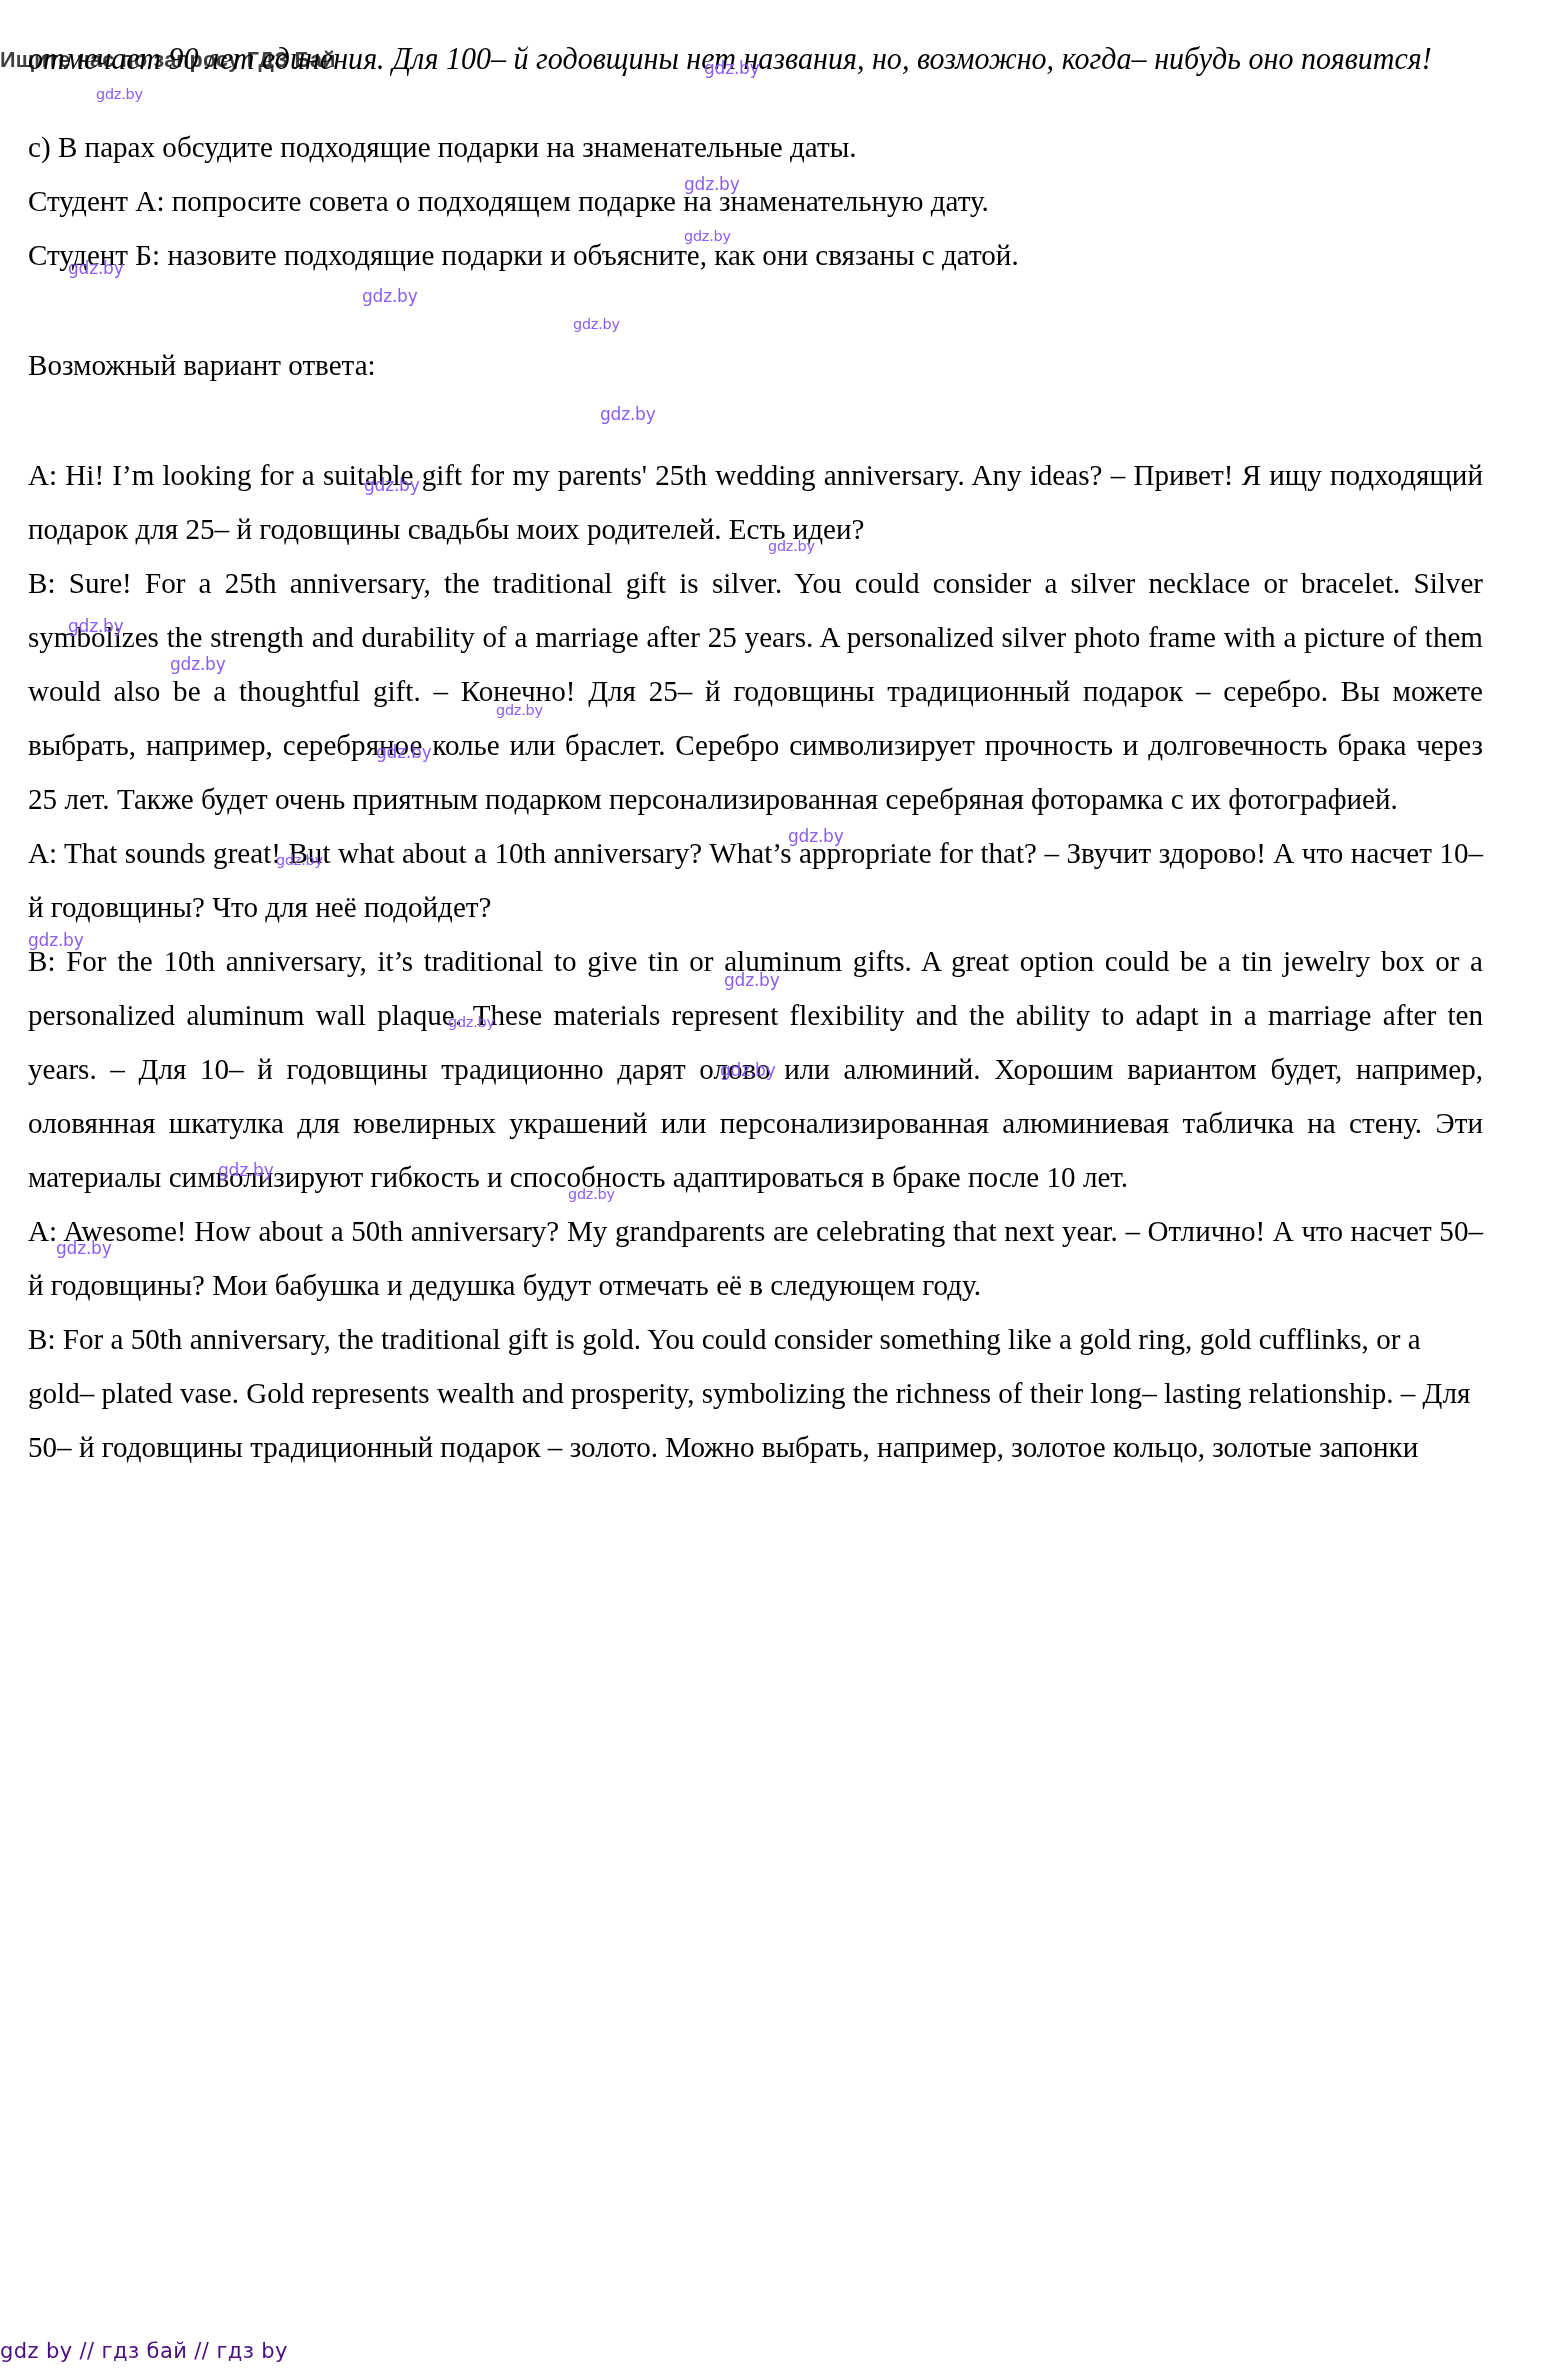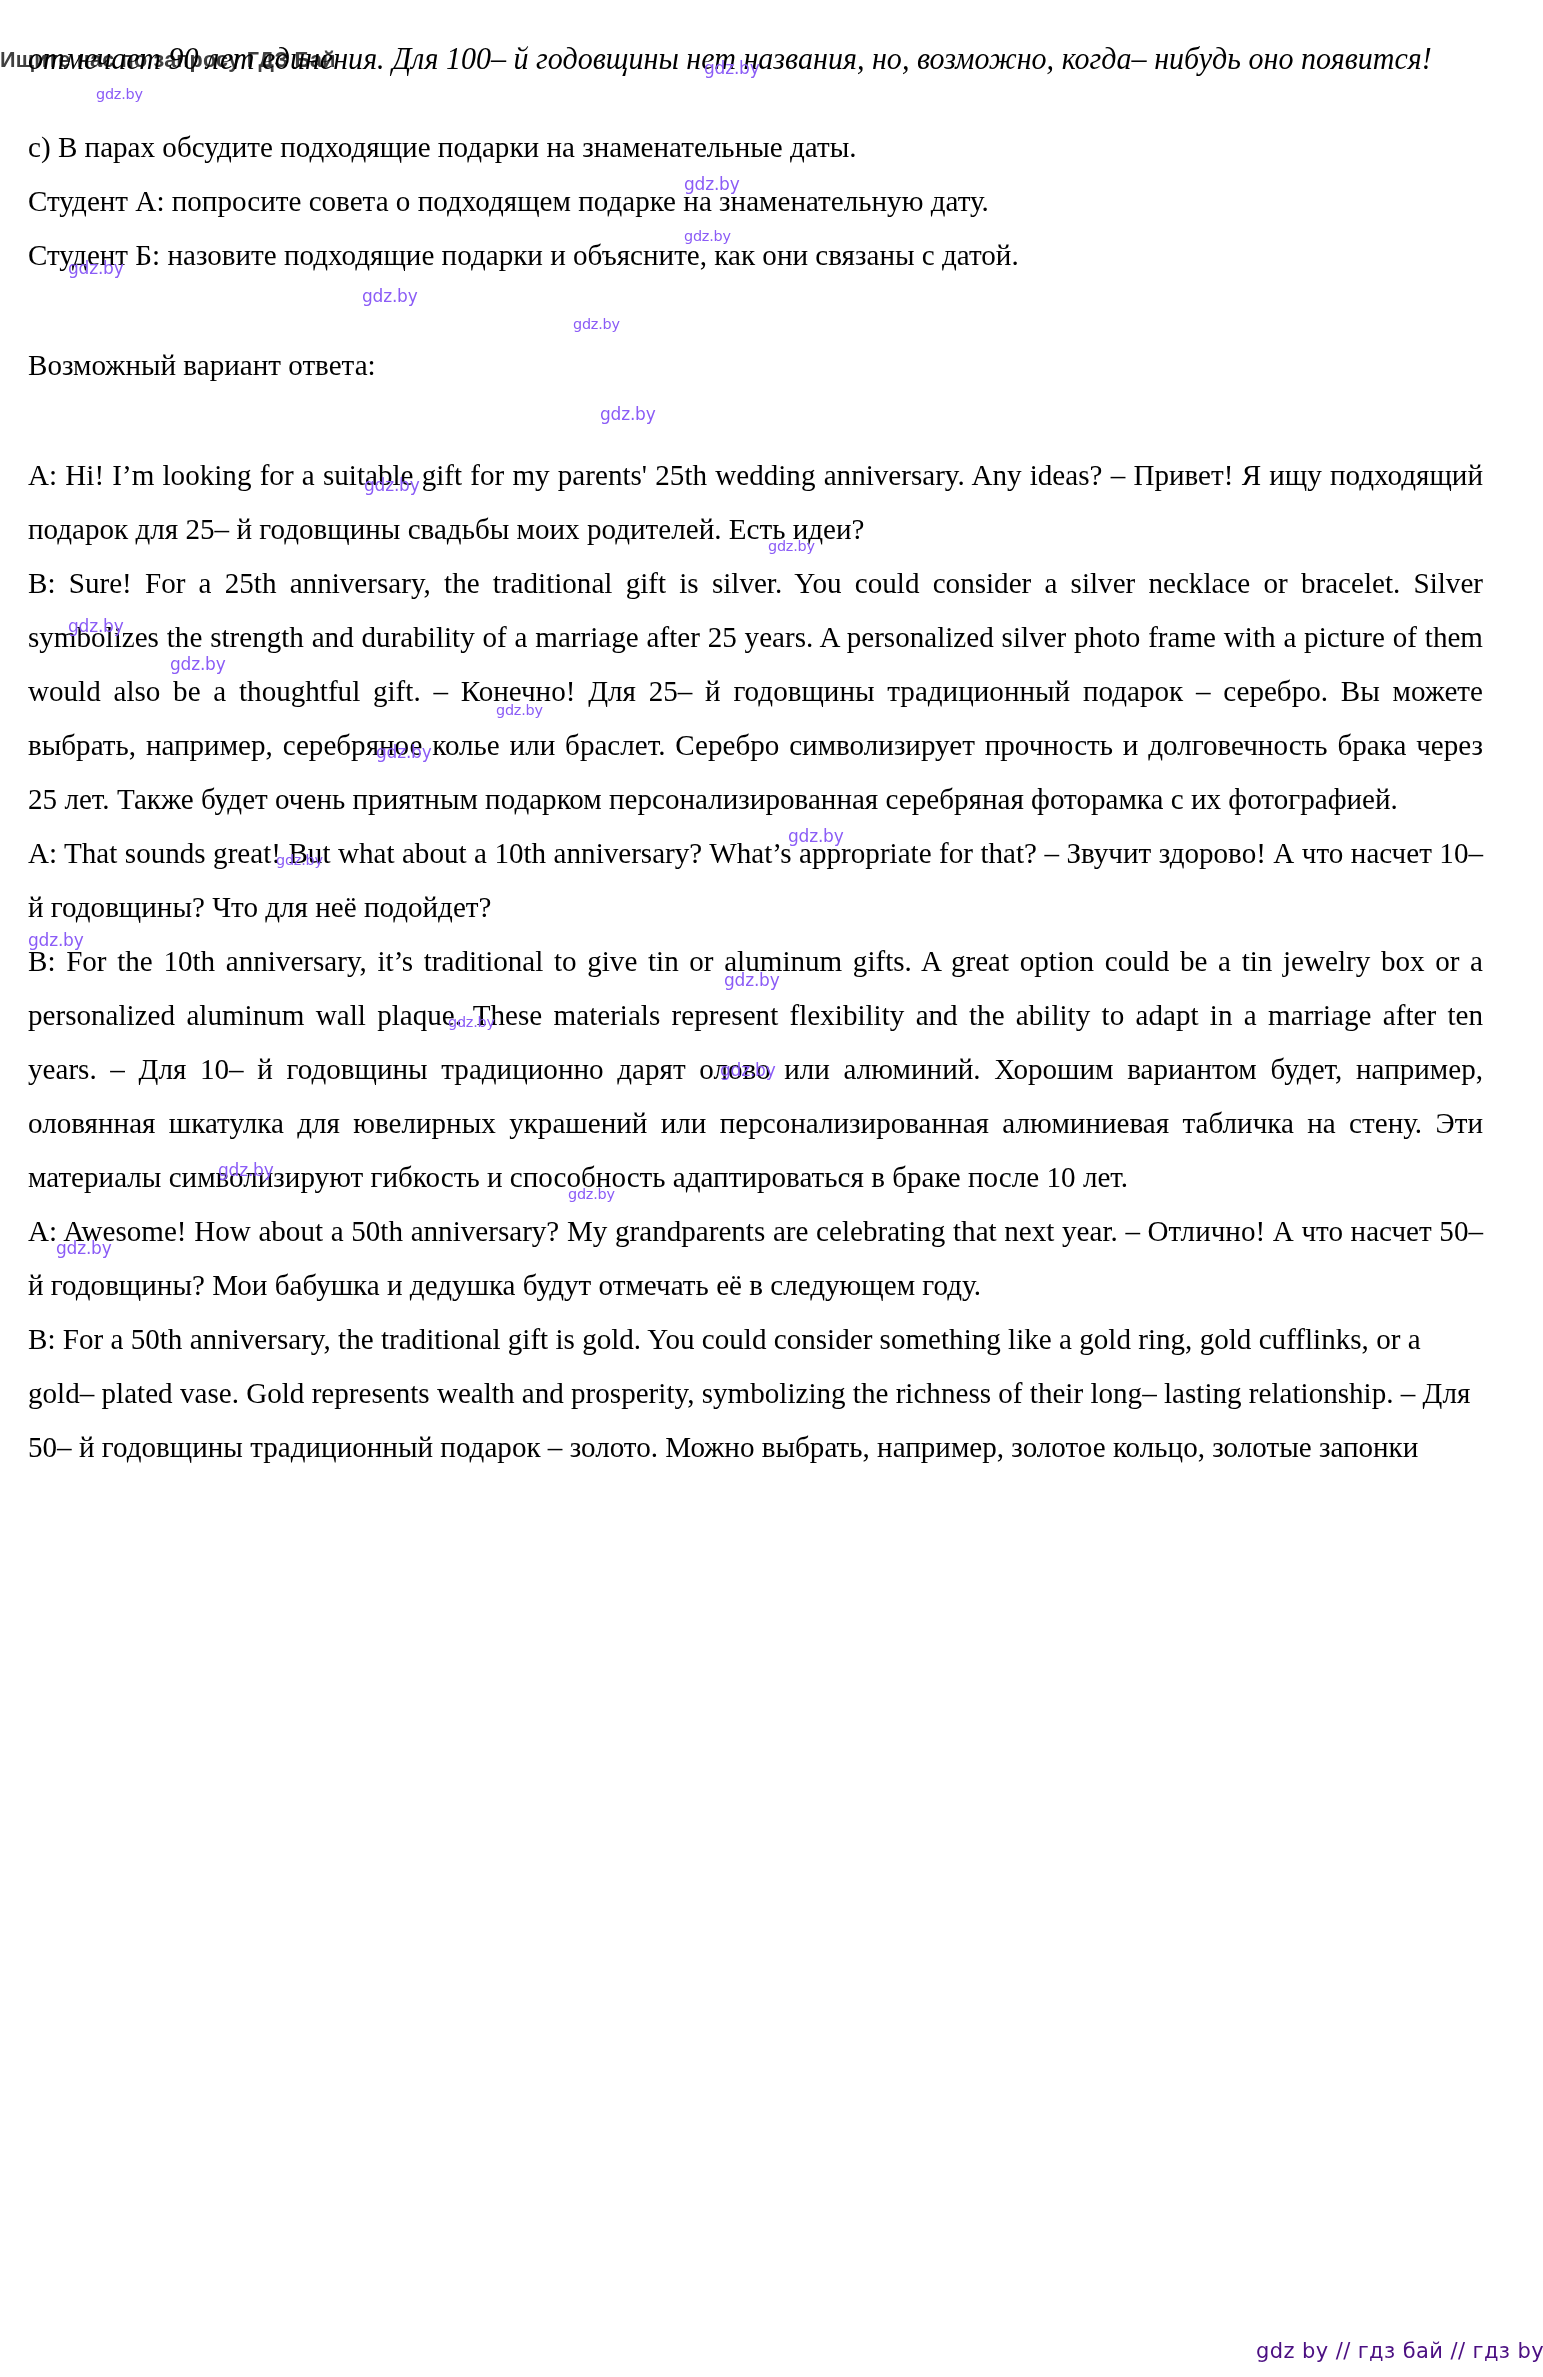--- a/index.html
+++ b/index.html
@@ -78,7 +78,7 @@
     left: 0;
     bottom: 14.4px;
     width: 1544px;
-    text-align: right;
+    text-align: left;
     font-family: "DejaVu Sans", "Liberation Sans", sans-serif;
     font-size: 21px;
     color: #4b0f82;

